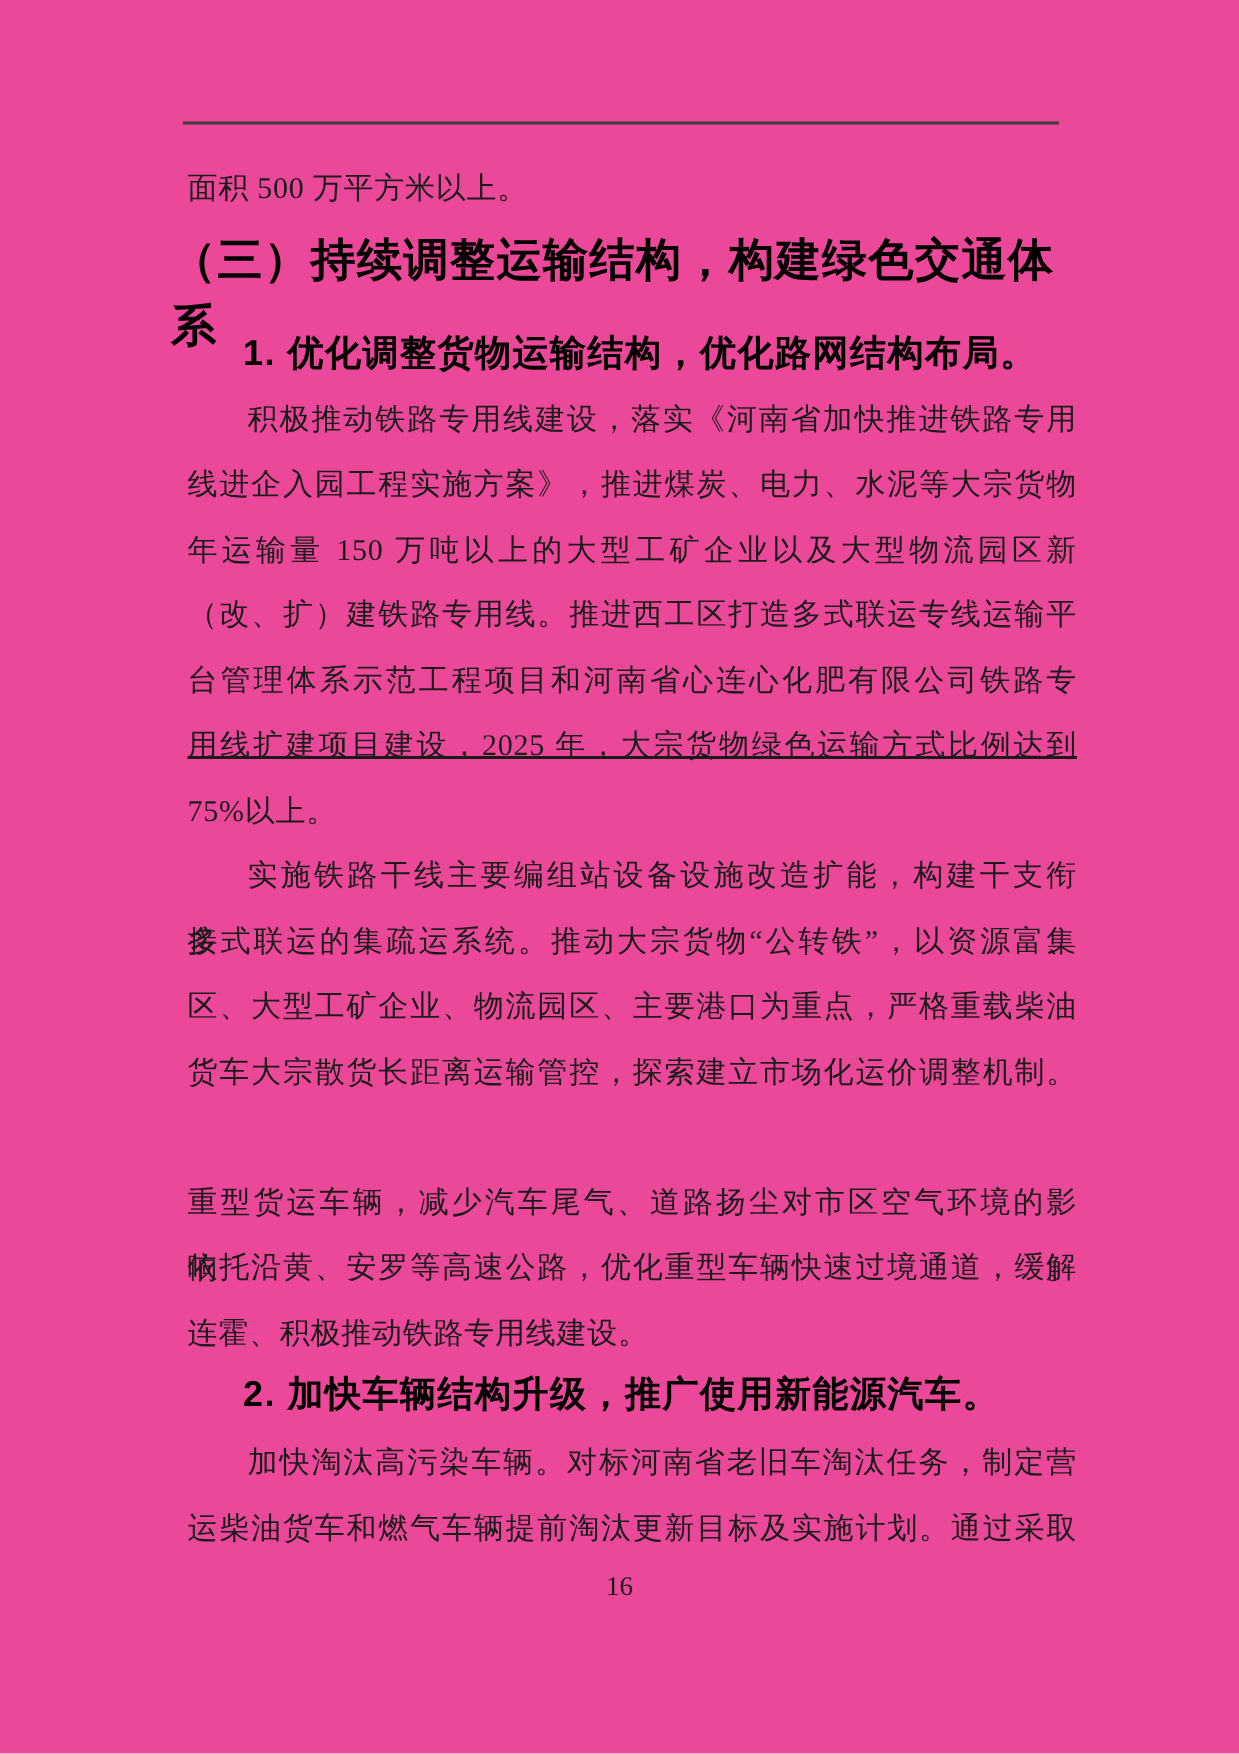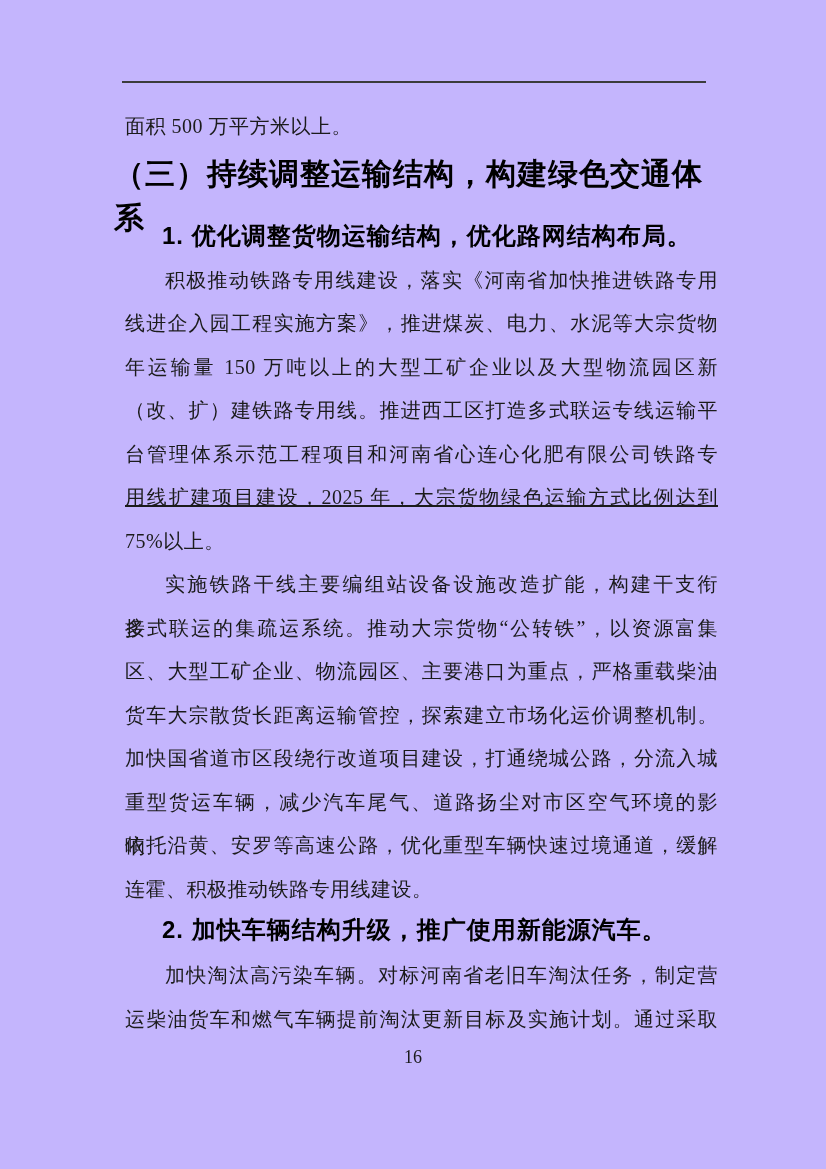--- a/index.html
+++ b/index.html
@@ -11,7 +11,7 @@
     position: relative;
     width: 826px;
     height: 1169px;
-    background: #c4b5fd;
+    background: #ec4899;
     overflow: hidden;
     font-family: "Liberation Serif", serif;
   }

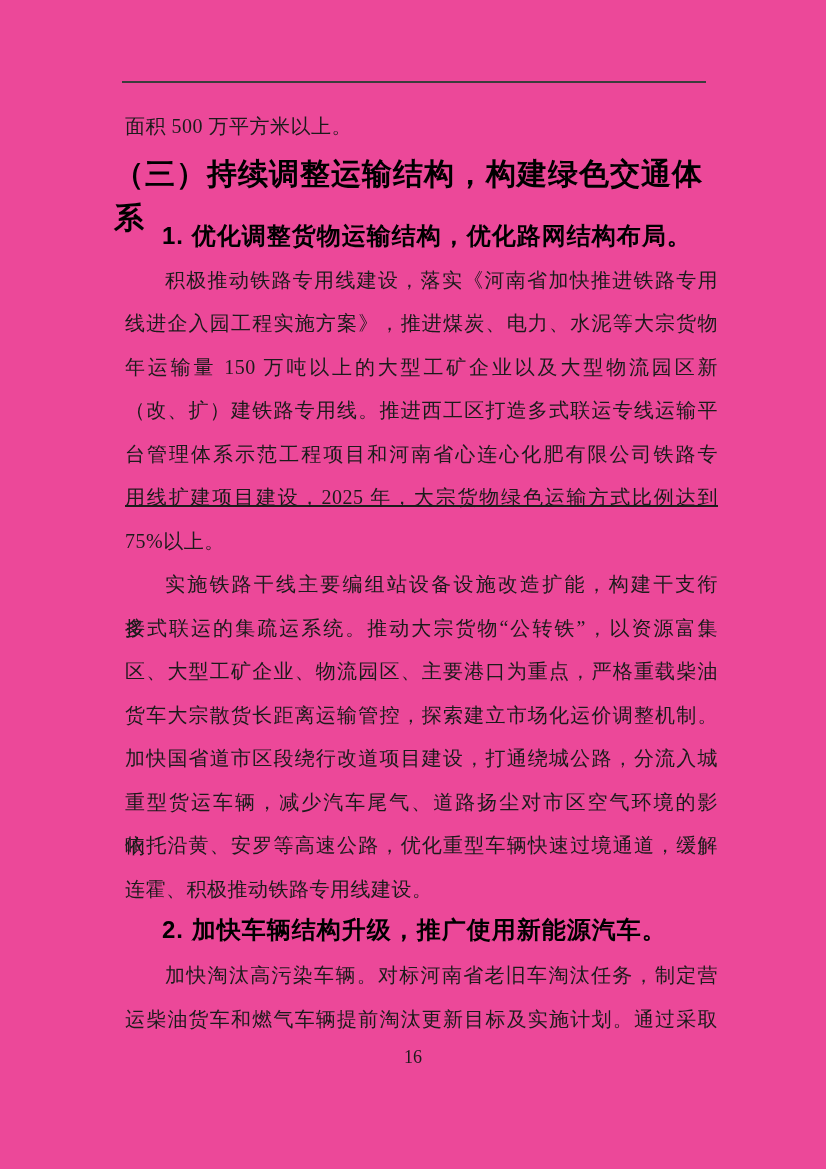--- a/index.html
+++ b/index.html
@@ -113,7 +113,6 @@
   <div class="line l12 just">多式联运的集疏运系统。推动大宗货物“公转铁”，以资源富集</div>
   <div class="line l13 just">区、大型工矿企业、物流园区、主要港口为重点，严格重载柴油</div>
   <div class="line l14 just">货车大宗散货长距离运输管控，探索建立市场化运价调整机制。</div>
-  <div class="line l15 just">加快国省道市区段绕行改道项目建设，打通绕城公路，分流入城</div>
   <div class="line l16 just">重型货运车辆，减少汽车尾气、道路扬尘对市区空气环境的影响。</div>
   <div class="line l17 just">依托沿黄、安罗等高速公路，优化重型车辆快速过境通道，缓解</div>
   <div class="line l18">连霍、积极推动铁路专用线建设。</div>

